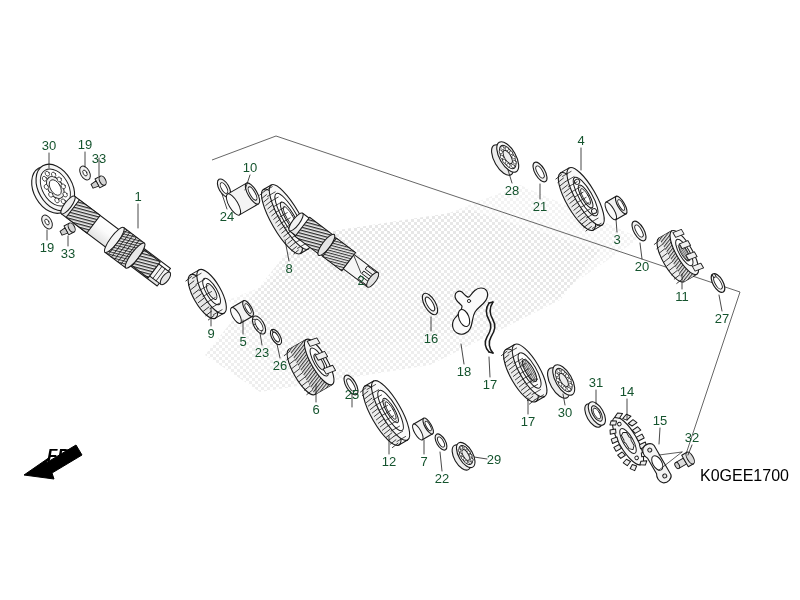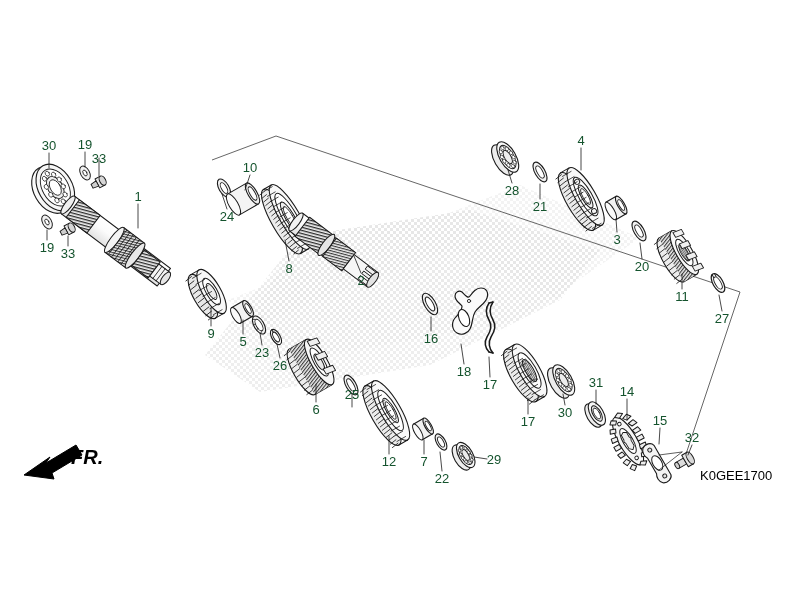--- a/index.html
+++ b/index.html
@@ -13,8 +13,8 @@
        white-space:nowrap;transform:translate(-50%,-50%);letter-spacing:0px;}
   .code{position:absolute;font-size:13px;line-height:12px;color:#000;
         font-family:"Liberation Sans","DejaVu Sans",sans-serif;white-space:nowrap;}
-  .fr{position:absolute;font-size:20px;font-weight:bold;font-style:italic;
-      font-family:"Liberation Sans","DejaVu Sans",sans-serif;color:#000;margin-left:24px;}
+  .fr{position:absolute;font-size:17px;font-weight:bold;font-style:italic;
+      font-family:"Liberation Sans","DejaVu Sans",sans-serif;color:#000;}
 </style>
 </head>
 <body>

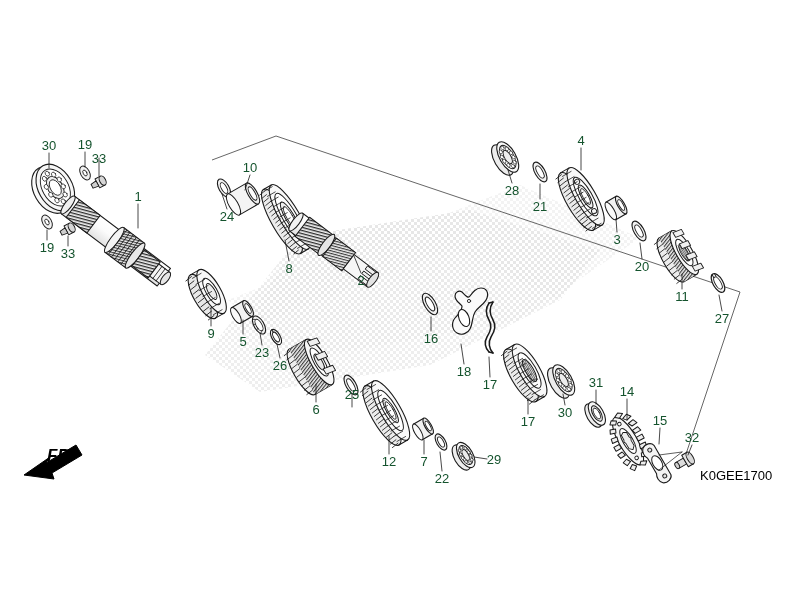--- a/index.html
+++ b/index.html
@@ -11,7 +11,7 @@
   .lbl{position:absolute;font-size:13px;line-height:13px;color:#14532d;
        font-family:Liberation Sans, sans-serif;
        white-space:nowrap;transform:translate(-50%,-50%);letter-spacing:0px;}
-  .code{position:absolute;font-size:13px;line-height:12px;color:#000;
+  .code{position:absolute;font-size:16px;line-height:12px;color:#000;
         font-family:"Liberation Sans","DejaVu Sans",sans-serif;white-space:nowrap;}
   .fr{position:absolute;font-size:17px;font-weight:bold;font-style:italic;
       font-family:"Liberation Sans","DejaVu Sans",sans-serif;color:#000;}

